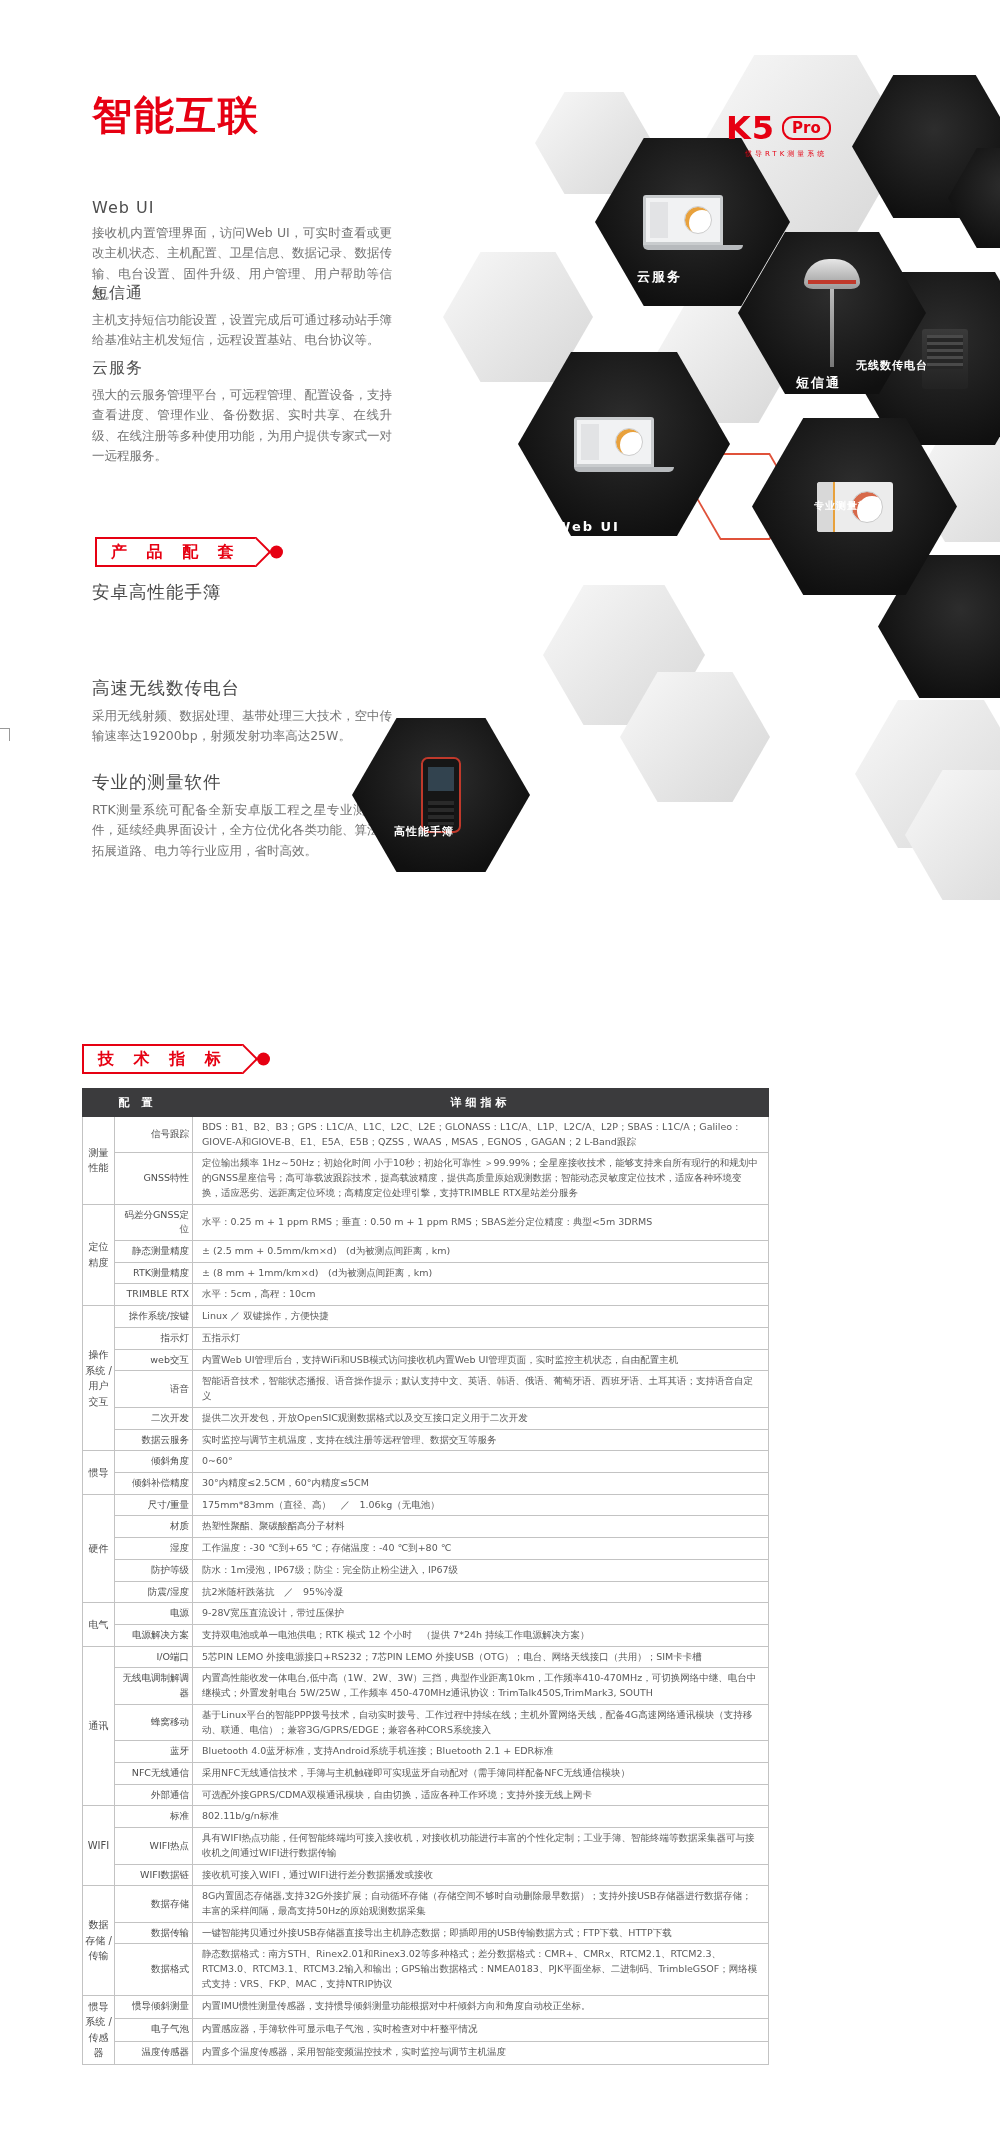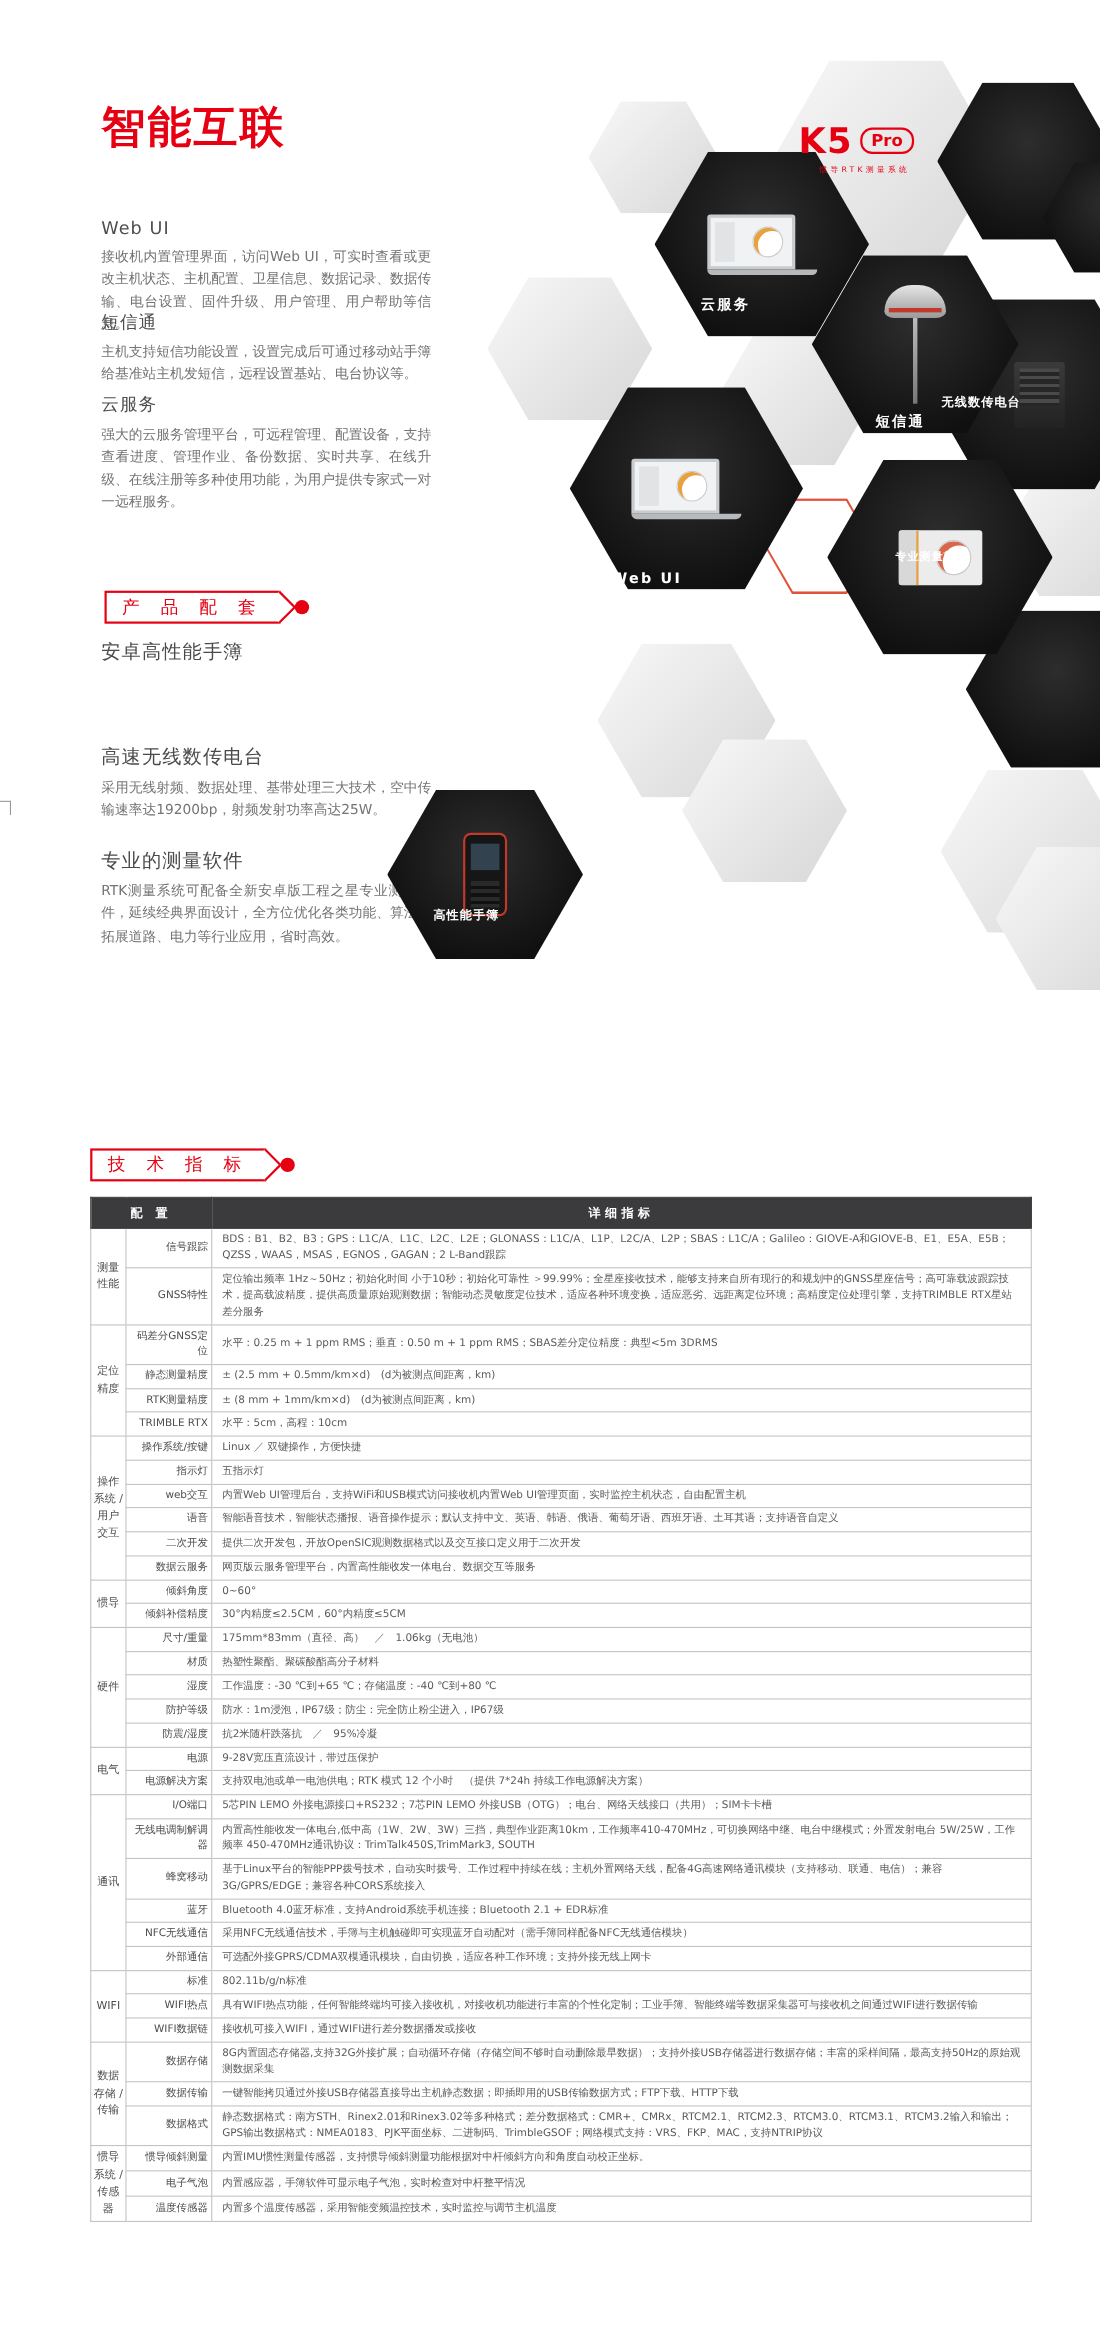--- a/index.html
+++ b/index.html
@@ -17,7 +17,7 @@
   
   .ribbon{position:absolute;height:26px;border:2px solid #e60012;background:#fff;
           display:flex;align-items:center;justify-content:center;padding:0 14px;}
-  .ribbon .lbl{font-size:16px;font-weight:normal;color:#e60012;letter-spacing:7px;white-space:nowrap;}
+  .ribbon .lbl{font-size:16px;font-weight:bold;color:#e60012;letter-spacing:7px;white-space:nowrap;}
   .ribbon .tip{position:absolute;right:-12px;top:50%;width:19px;height:19px;background:#fff;
                border-top:2px solid #e60012;border-right:2px solid #e60012;
                transform:translateY(-50%) rotate(45deg);}

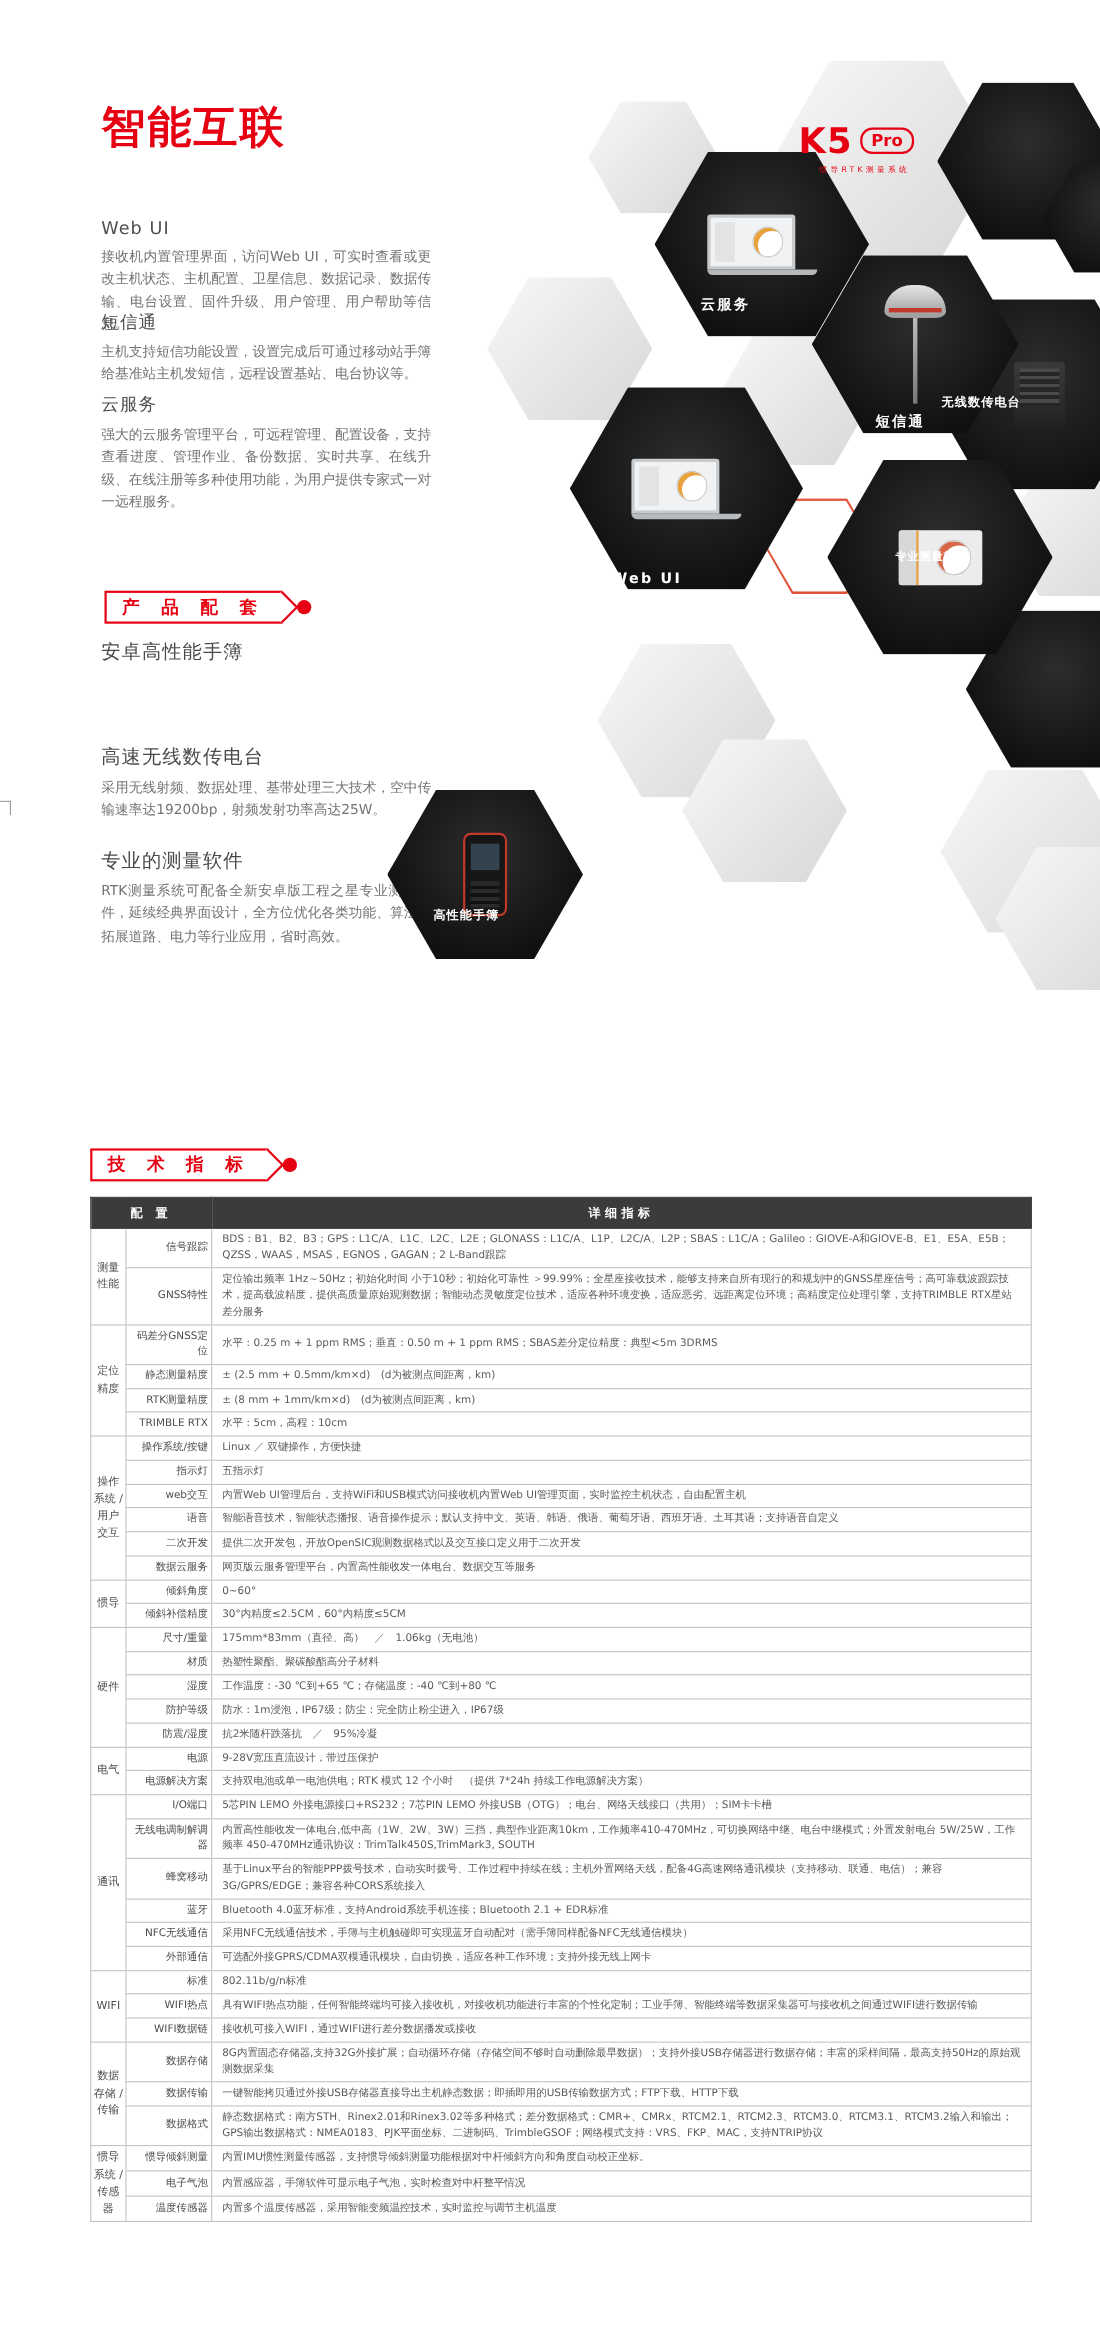--- a/index.html
+++ b/index.html
@@ -68,7 +68,7 @@
   .swwin::after{content:'';position:absolute;right:10px;top:9px;width:30px;height:30px;border-radius:50%;
        background:#fff;border:1px solid #c9c9c9;box-shadow:inset 5px 4px 0 #d7694a;}
   
-  .spec-table{position:absolute;left:82px;top:1088px;width:856px;border-collapse:collapse;table-layout:fixed;}
+  .spec-table{position:absolute;left:82px;top:1088px;width:687px;border-collapse:collapse;table-layout:fixed;}
   .spec-table col.c-group{width:32px;}
   .spec-table col.c-label{width:78px;}
   .spec-table th{background:#3b3b3d;color:#fff;font-size:11px;font-weight:bold;letter-spacing:4px;

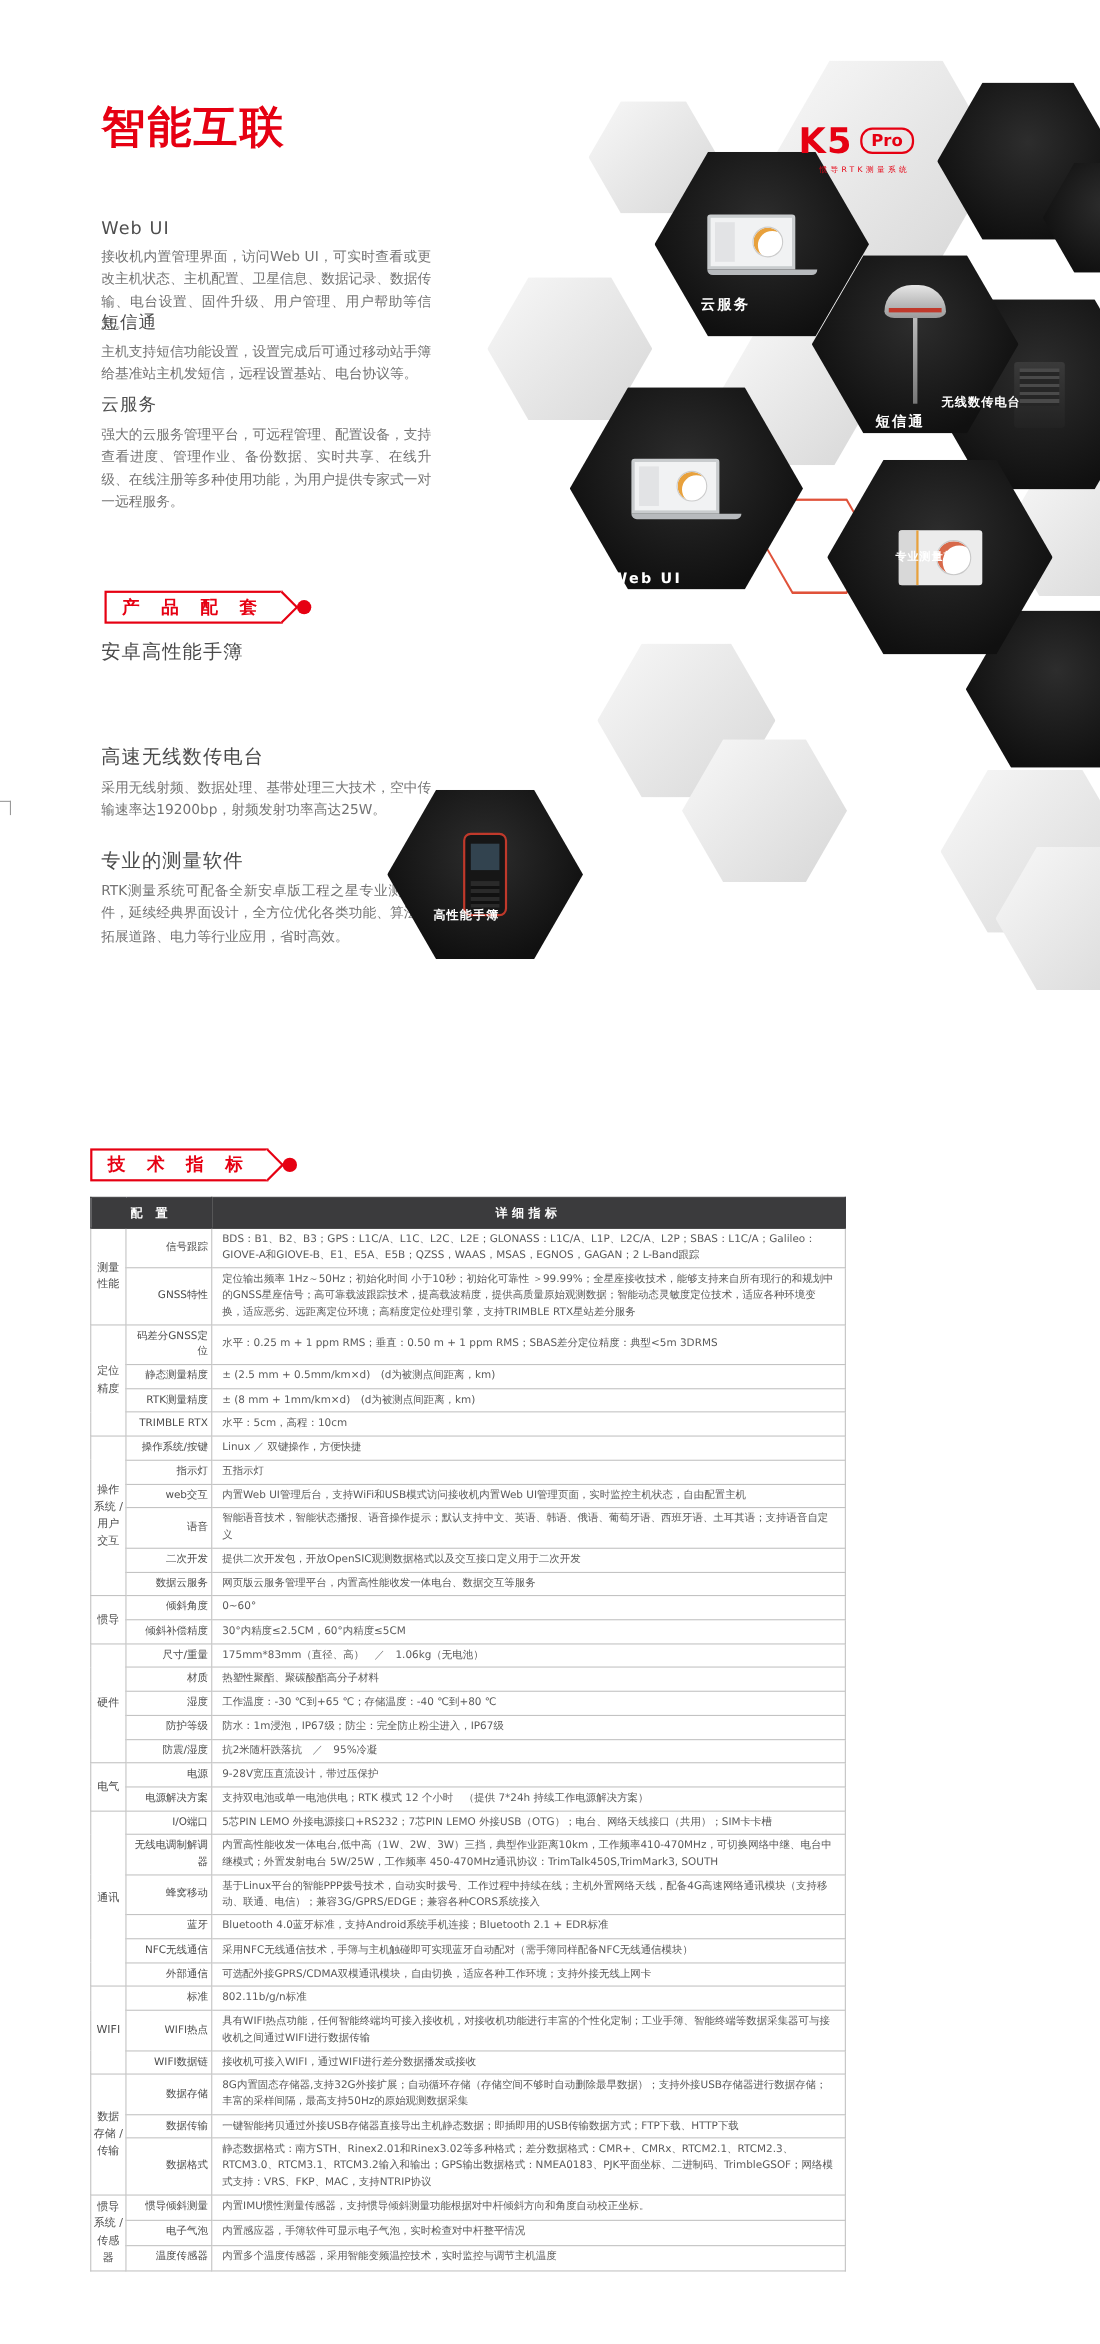--- a/index.html
+++ b/index.html
@@ -247,7 +247,7 @@
         </tr>
         <tr>
           <td class="lcell">数据云服务</td>
-          <td class="vcell">网页版云服务管理平台，内置高性能收发一体电台、数据交互等服务</td>
+          <td class="vcell">实时监控与调节主机温度，支持在线注册等远程管理、数据交互等服务</td>
         </tr>
         <tr>
           <td class="gcell" rowspan="2">惯导</td>

